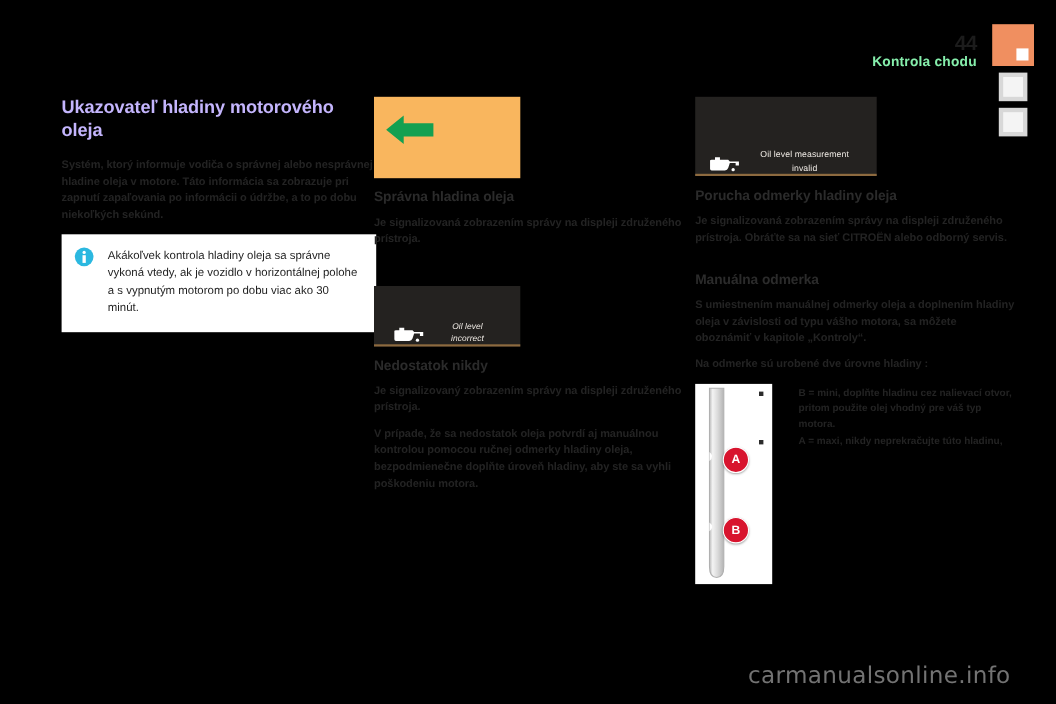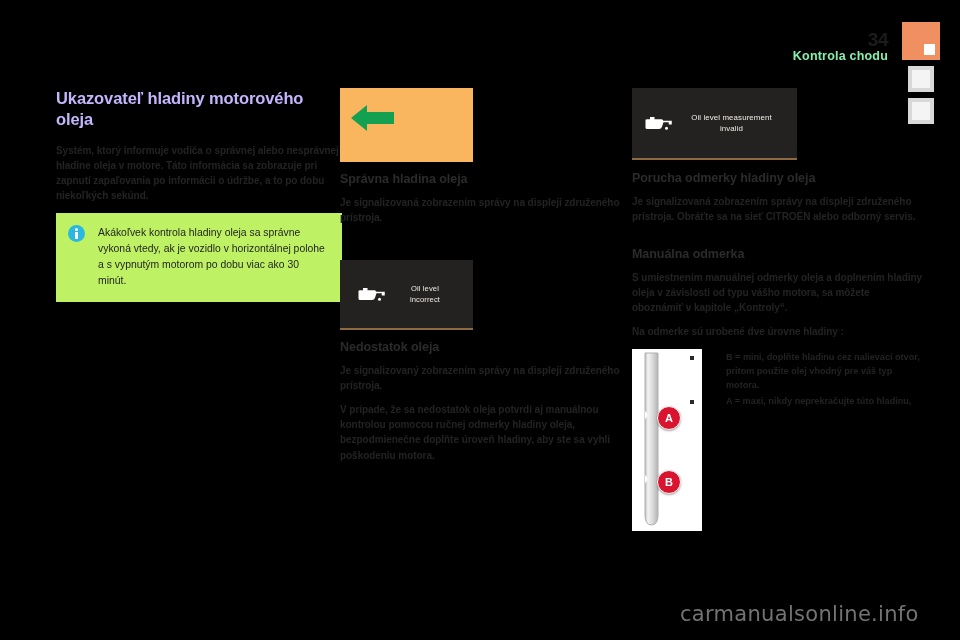--- a/index.html
+++ b/index.html
@@ -120,7 +120,7 @@
 <div class="page">
 
   <div class="header">
-    <div class="hdr-num">34</div>
+    <div class="hdr-num">44</div>
     <div class="hdr-title">Kontrola chodu</div>
     <div class="tabs">
       <div class="tab active">

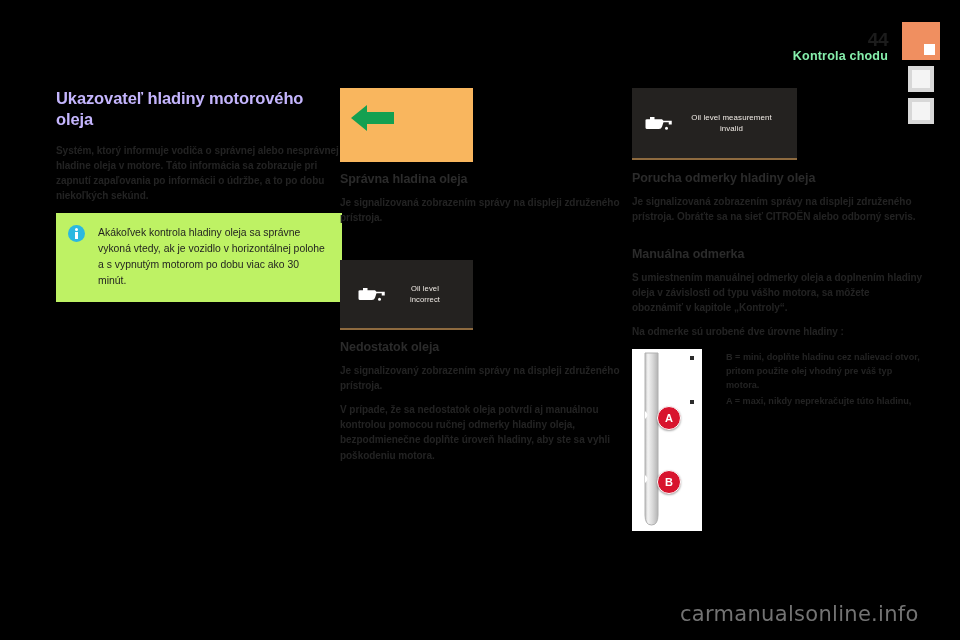--- a/index.html
+++ b/index.html
@@ -83,7 +83,7 @@
   }
   .fig-display.mid{width:133px;height:70px;margin:0 0 10px 0;padding:0;}
   .fig-display.right{width:165px;height:72px;margin:0 0 11px 0;}
-  .disp-inner{position:absolute;inset:0;display:flex;align-items:center;}
+  .disp-inner{position:absolute;inset:0;display:flex;align-items:flex-end;}
   .oilcan{margin-left:17px;flex:0 0 auto;}
   .disp-text{
     font-size:7.6px;line-height:1.45;color:#efeae4;text-align:center;

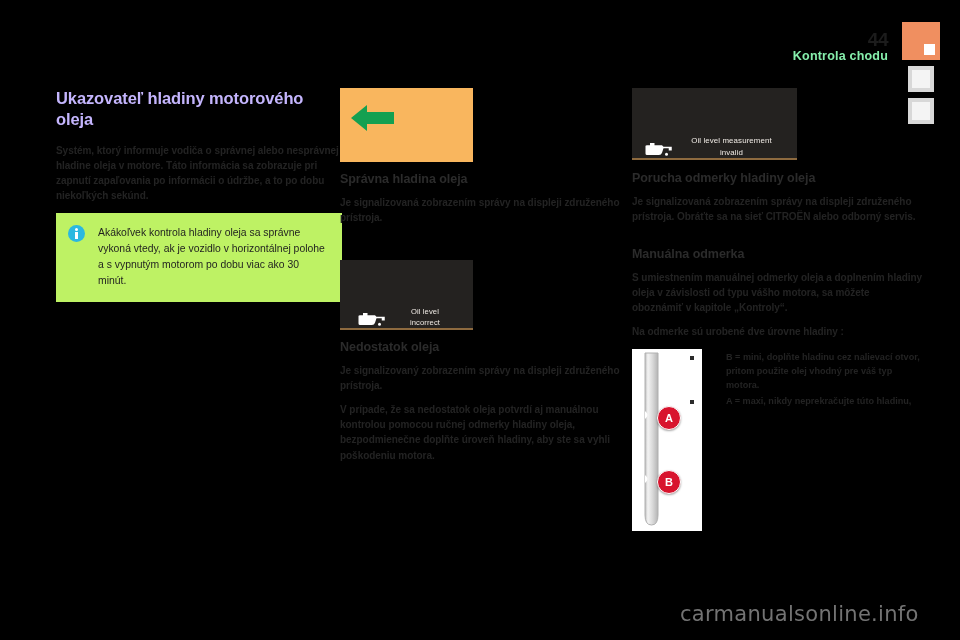--- a/index.html
+++ b/index.html
@@ -51,7 +51,7 @@
 
   
   .infobox{
-    margin-top:1px;background:#bef264;color:#222;
+    margin-top:1px;background:#ffffff;color:#222;
     padding:12px 14px 13px 42px;position:relative;width:286px;
     box-sizing:border-box;
   }

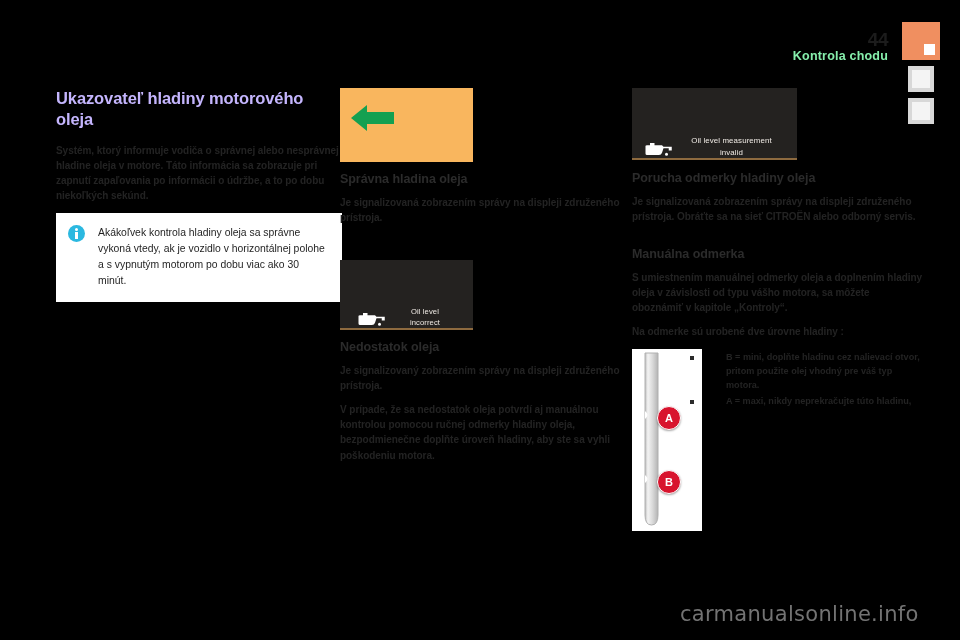--- a/index.html
+++ b/index.html
@@ -81,7 +81,7 @@
     background:#242220;border-bottom:2px solid #8d6a3f;
     position:relative;box-sizing:border-box;
   }
-  .fig-display.mid{width:133px;height:70px;margin:0 0 10px 0;padding:0;}
+  .fig-display.mid{width:133px;height:55px;margin:0 0 10px 0;padding:0;font-style:italic;}
   .fig-display.right{width:165px;height:72px;margin:0 0 11px 0;}
   .disp-inner{position:absolute;inset:0;display:flex;align-items:flex-end;}
   .oilcan{margin-left:17px;flex:0 0 auto;}

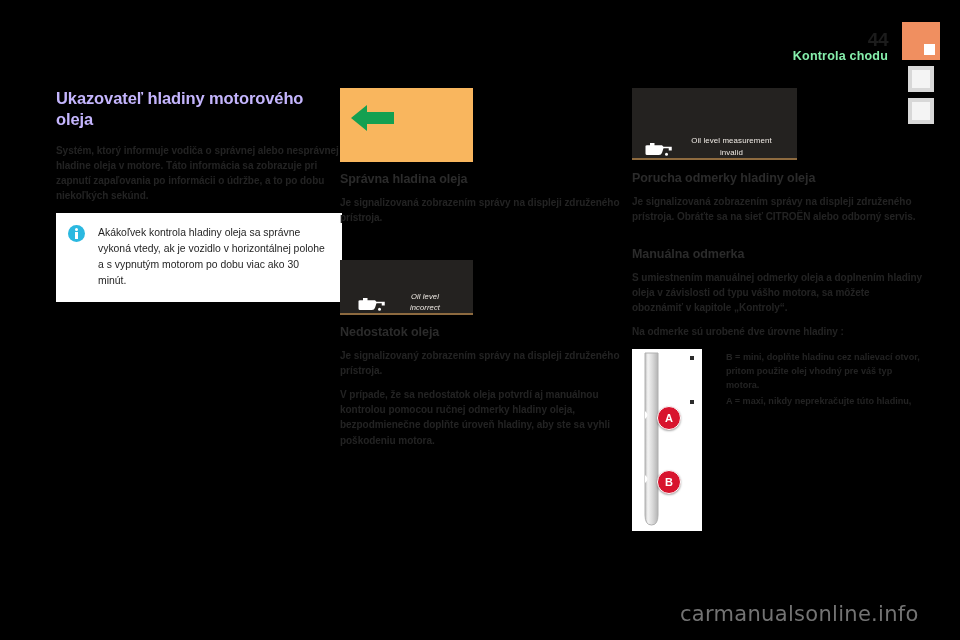--- a/index.html
+++ b/index.html
@@ -171,7 +171,7 @@
       </div>
     </div>
 
-    <h2 class="sub">Nedostatok oleja</h2>
+    <h2 class="sub">Nedostatok nikdy</h2>
     <p class="body">Je signalizovaný zobrazením správy na displeji združeného prístroja.</p>
     <p class="body">V prípade, že sa nedostatok oleja potvrdí aj manuálnou kontrolou pomocou ručnej odmerky hladiny oleja, bezpodmienečne doplňte úroveň hladiny, aby ste sa vyhli poškodeniu motora.</p>
   </div>

